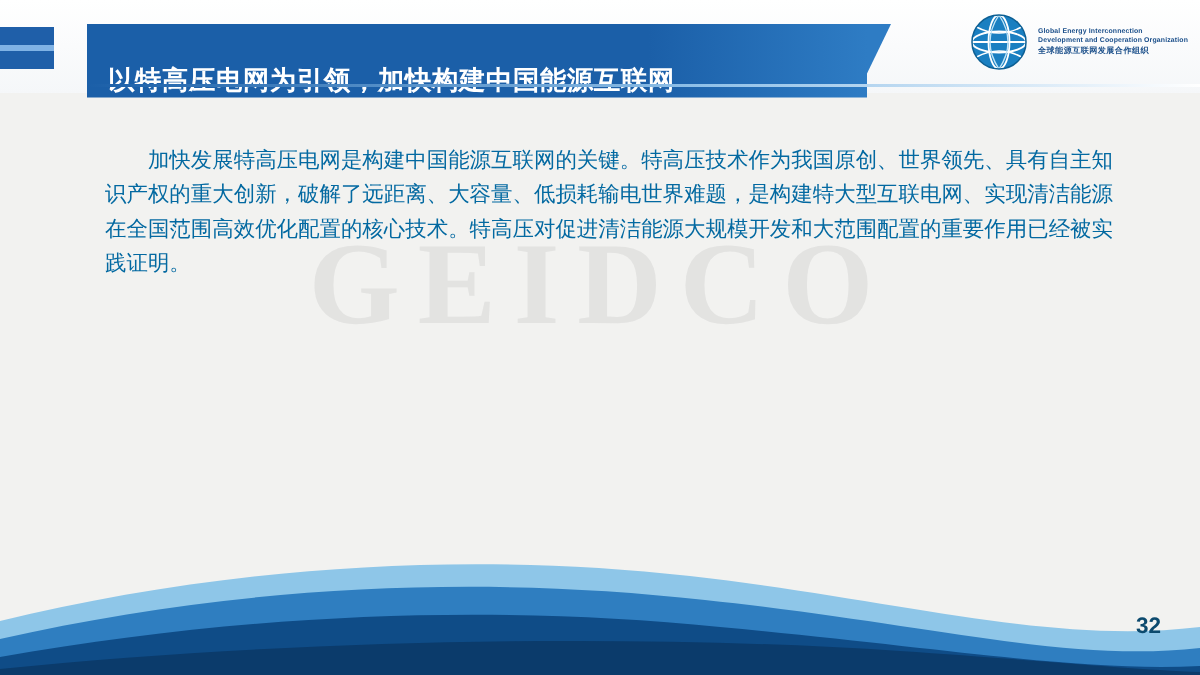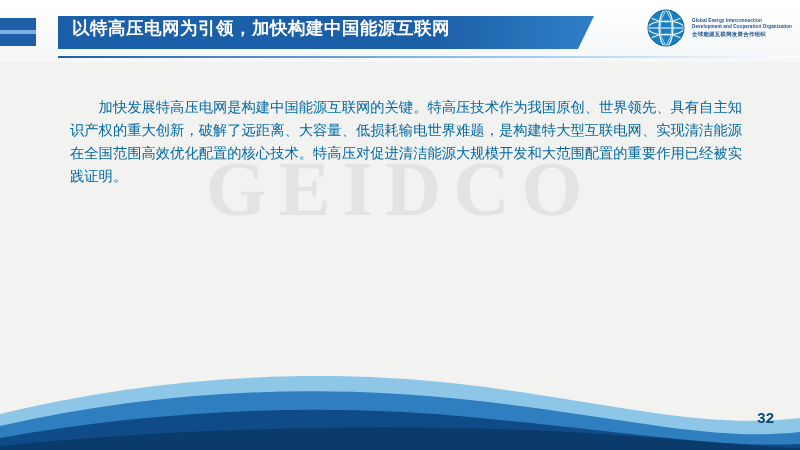--- a/index.html
+++ b/index.html
@@ -43,11 +43,11 @@
   .title-ribbon {
     position: absolute;
     left: 58px; top: 16px;
-    height: 33px;
+    height: 49px;
     min-width: 520px;
     background: linear-gradient(to right, #1b5fa8 0%, #1b5fa8 72%, #2e7cc4 100%);
     display: flex;
-    align-items: flex-start;
+    align-items: flex-end;
     padding: 0 10px 0 14px;
     box-sizing: border-box;
   }

